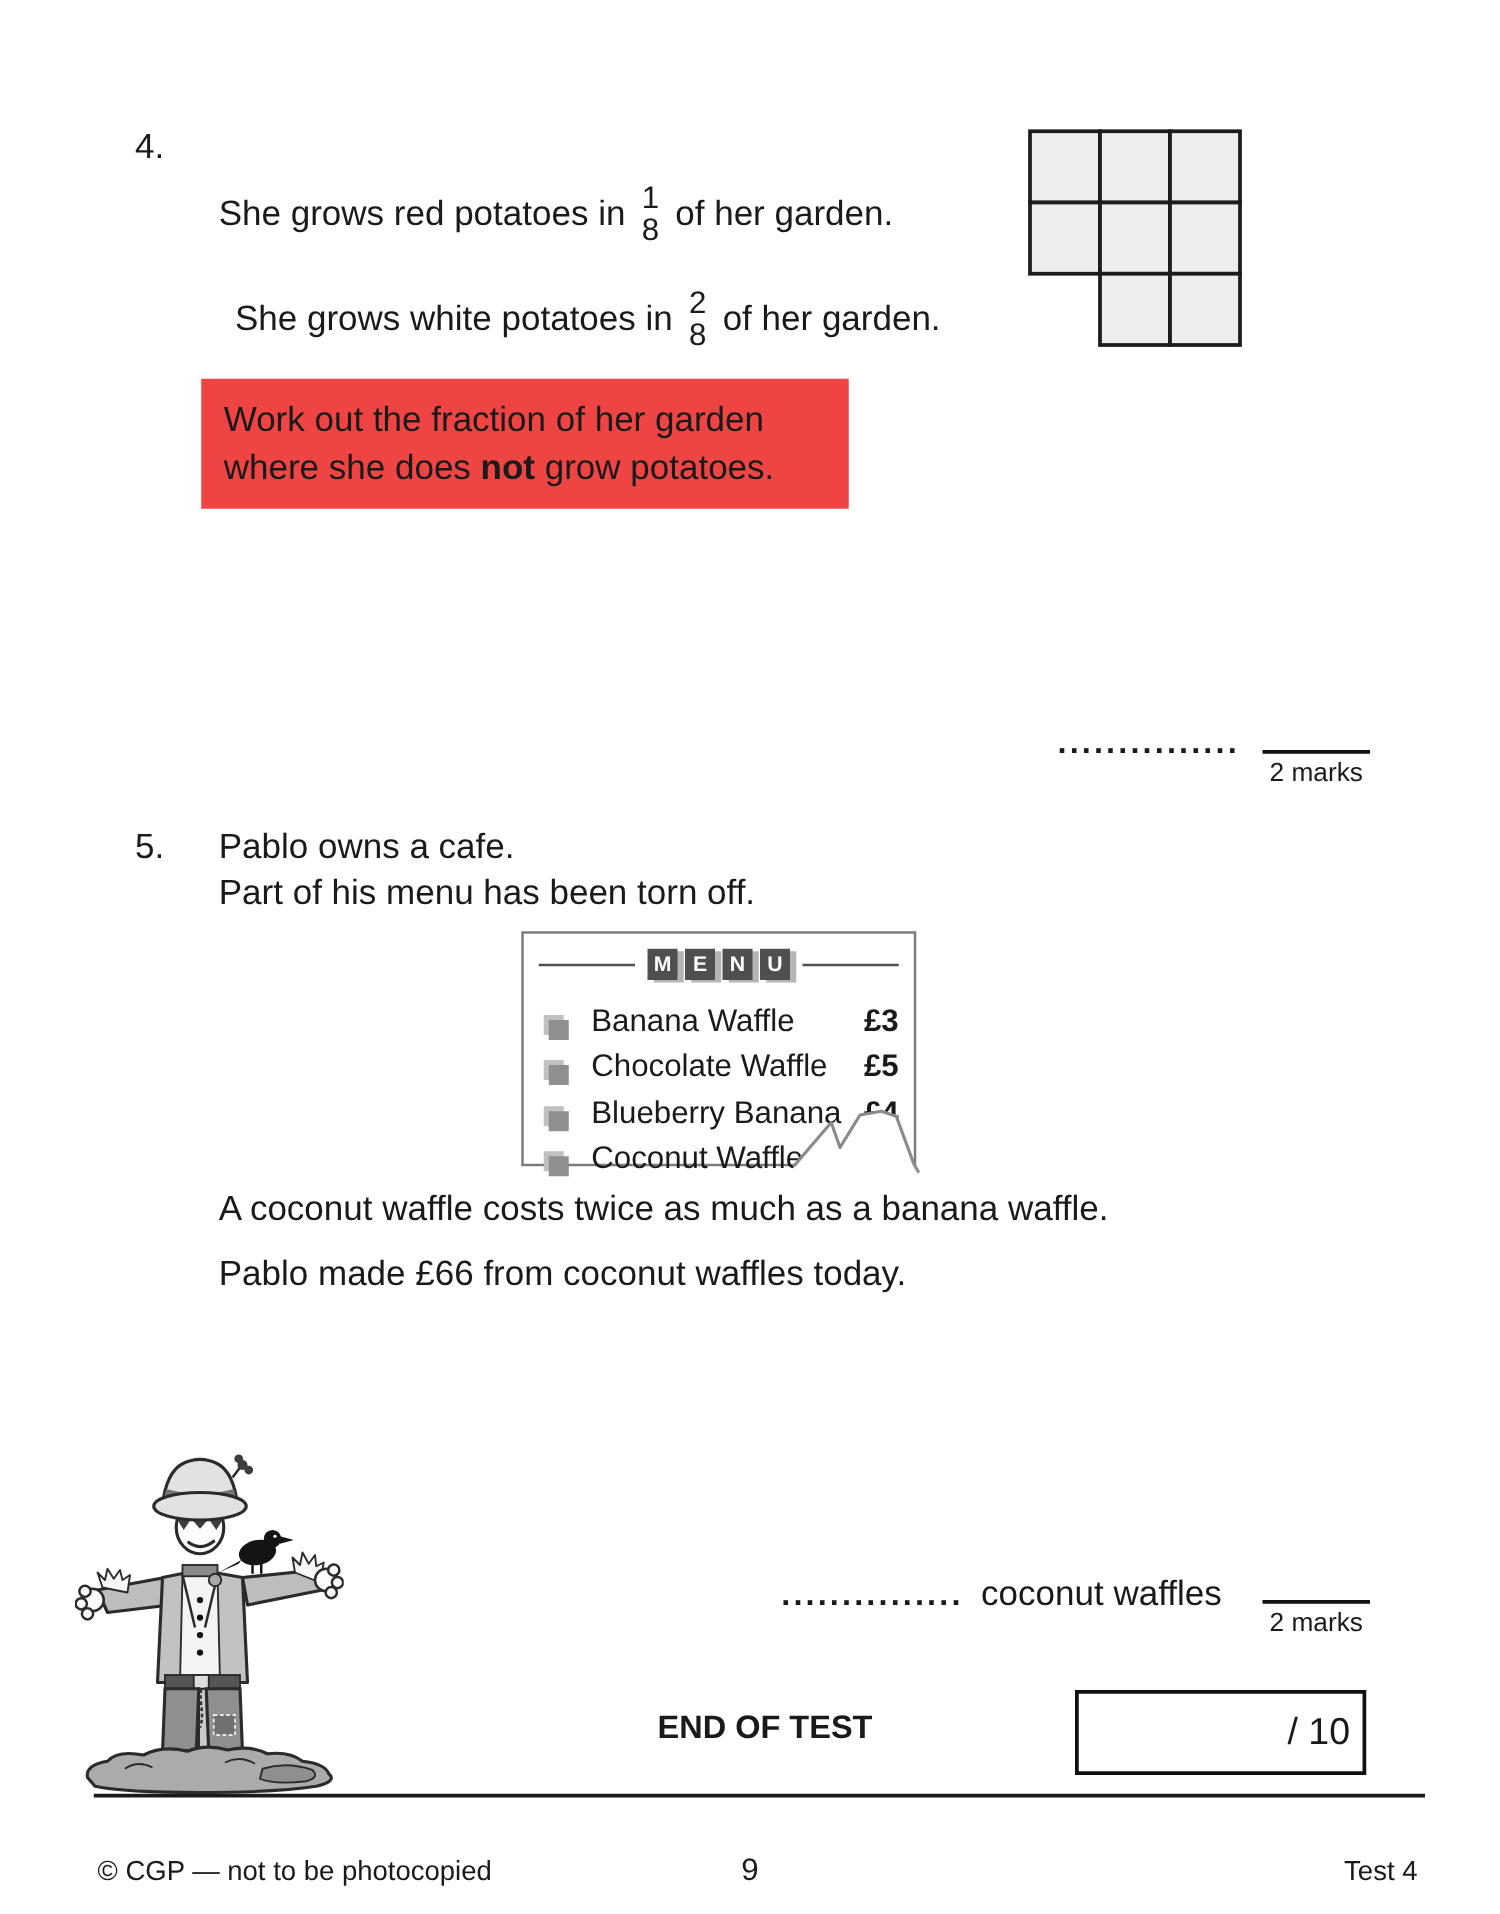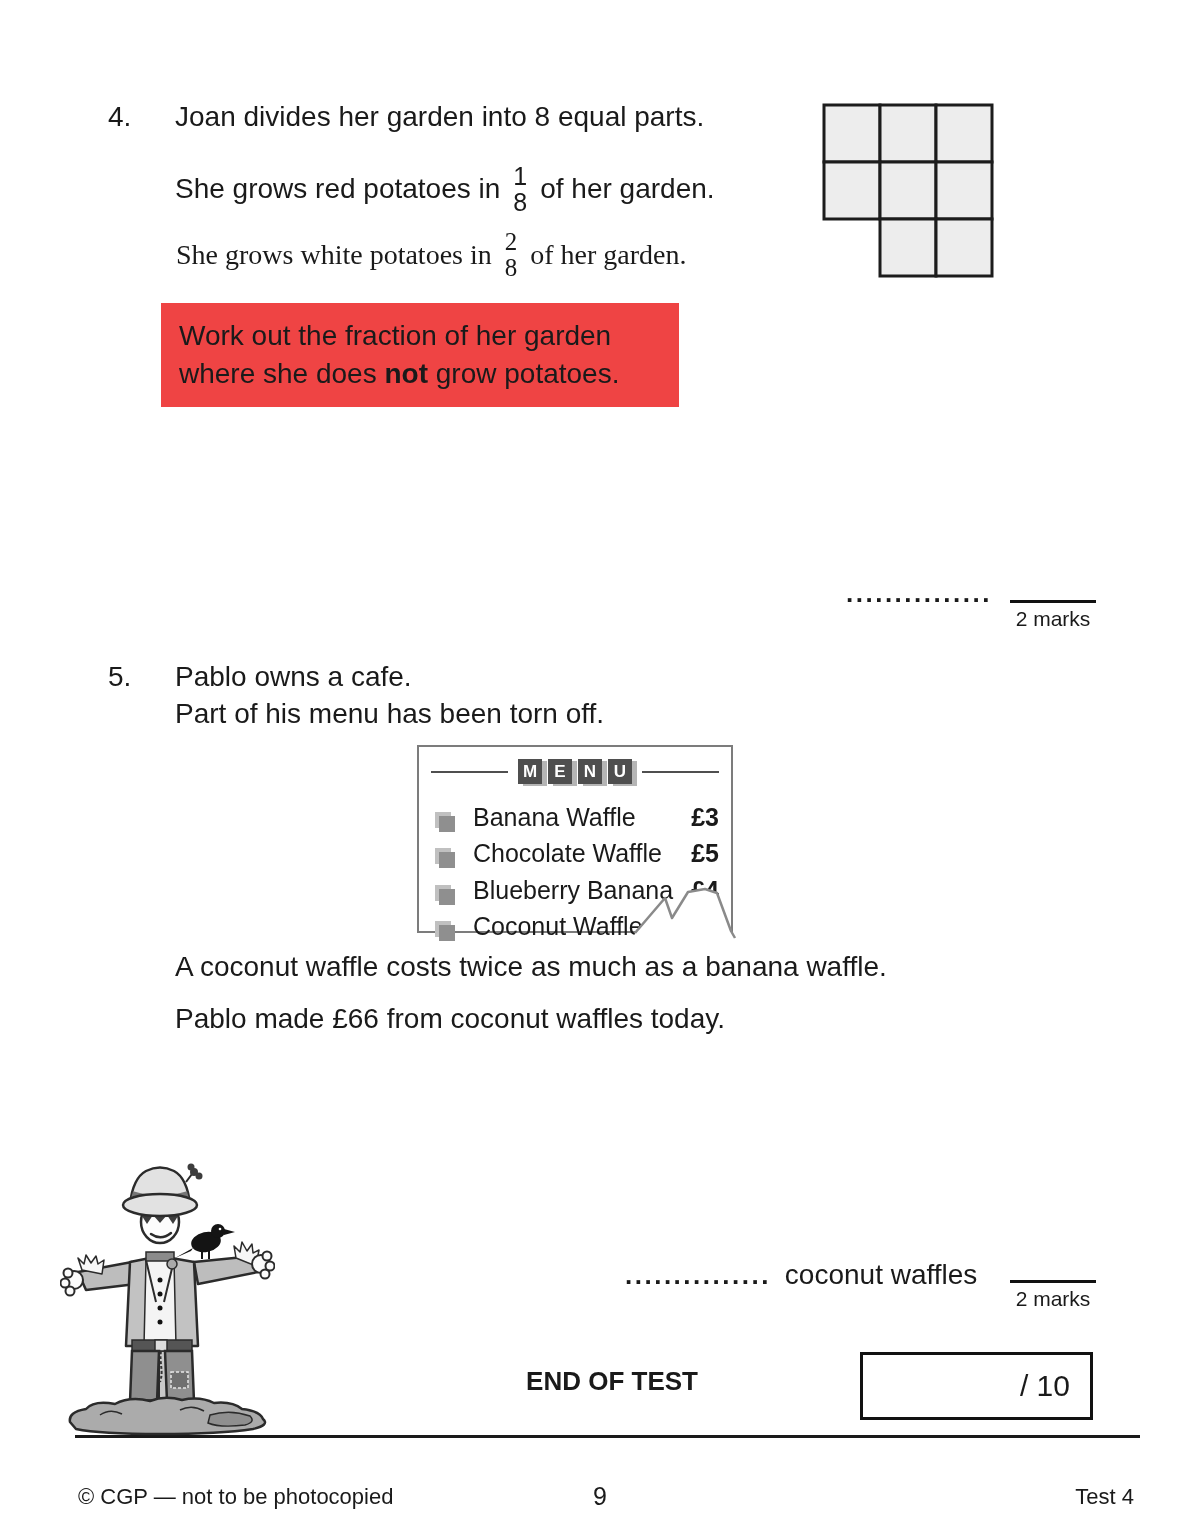--- a/index.html
+++ b/index.html
@@ -41,7 +41,6 @@
 <div class="page">
 
   <div class="abs t28" style="left:108px;top:98px;">4.</div>
-  <div class="abs t28" style="left:175px;top:98px;">Joan divides her garden into 8 equal parts.</div>
 
   <div class="abs fline" style="left:175px;top:156px;height:66px;">
     <span>She grows red potatoes in</span>

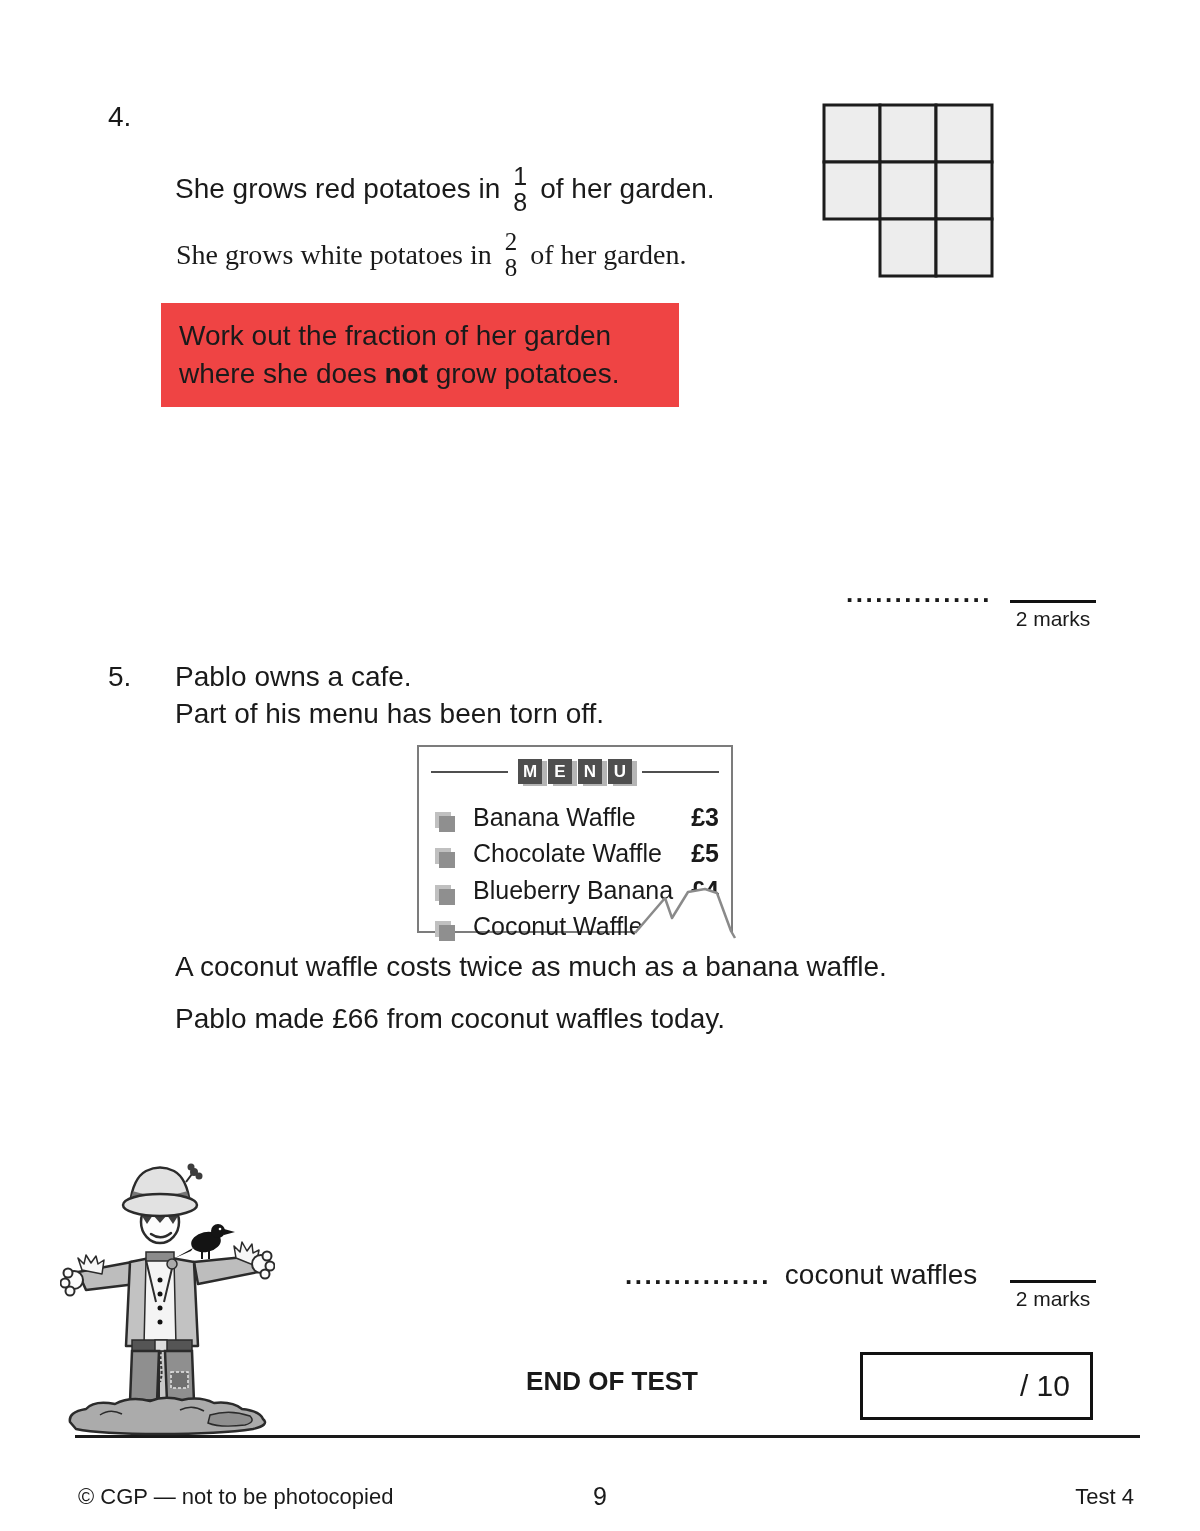--- a/index.html
+++ b/index.html
@@ -42,7 +42,7 @@
 
   <div class="abs t28" style="left:108px;top:98px;">4.</div>
 
-  <div class="abs fline" style="left:175px;top:156px;height:66px;">
+  <div class="abs fline" style="left:175px;top:138px;height:66px;">
     <span>She grows red potatoes in</span>
     <span class="frac">
       <span class="fn">1</span>

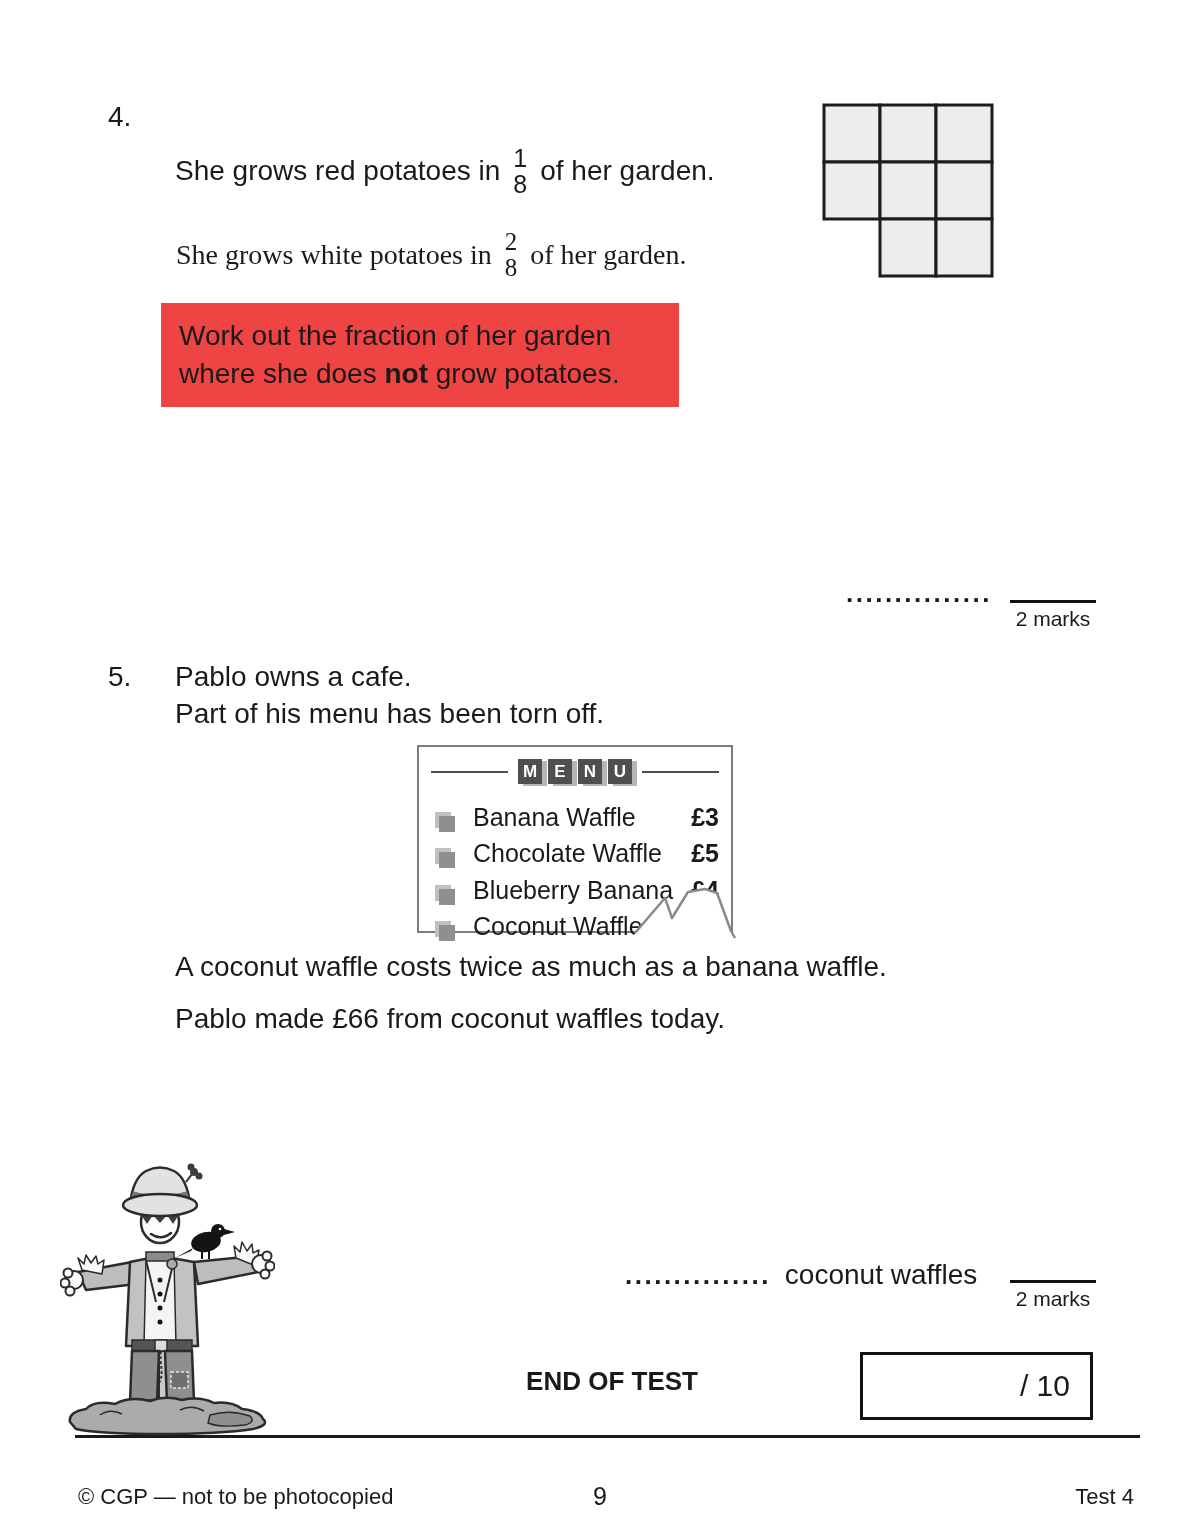--- a/index.html
+++ b/index.html
@@ -52,7 +52,7 @@
     <span>of her garden.</span>
   </div>
 
-  <div class="abs fline" style="left:176px;top:222px;height:66px;font-family:Liberation Serif, serif;">
+  <div class="abs fline" style="left:188px;top:222px;height:66px;">
     <span>She grows white potatoes in</span>
     <span class="frac">
       <span class="fn">2</span>

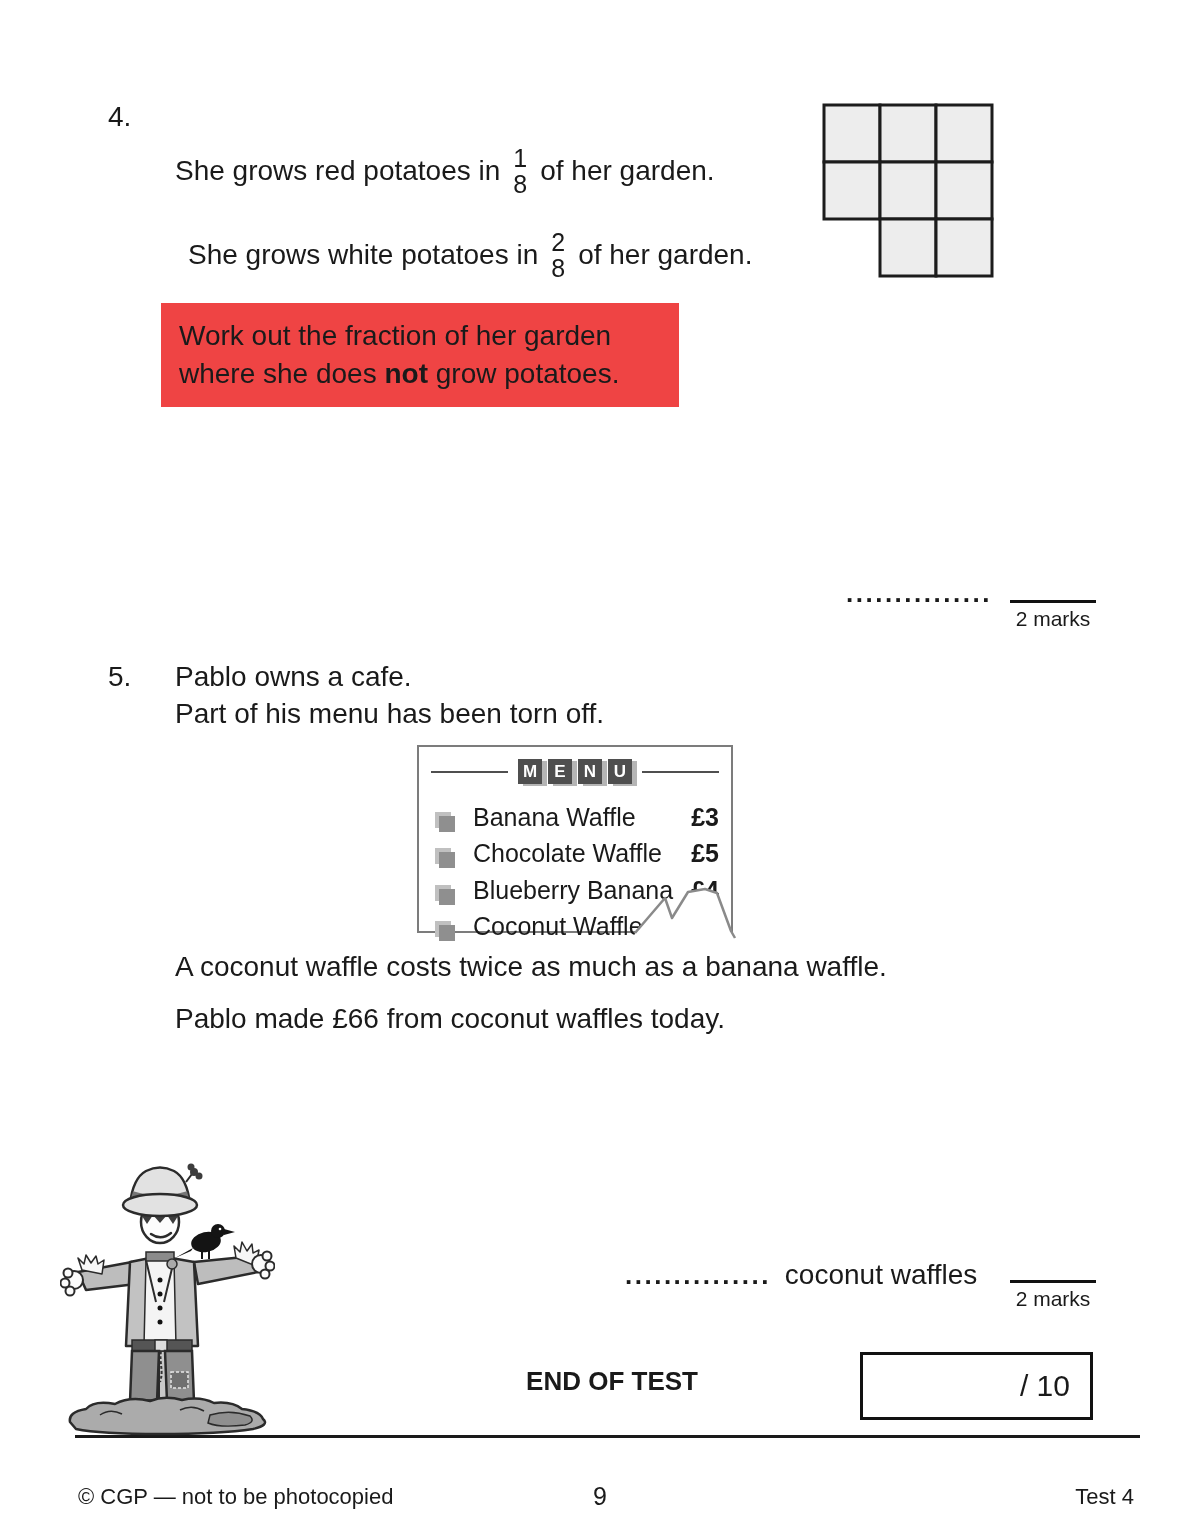--- a/index.html
+++ b/index.html
@@ -28,7 +28,7 @@
   .mprice{font-size:25px;font-weight:bold;white-space:nowrap;}
   .answer-line{display:flex;align-items:baseline;gap:14px;}
   .score-box{box-sizing:border-box;width:233px;height:68px;border:3px solid #111;
-             display:flex;align-items:center;justify-content:flex-end;padding-right:20px;
+             display:flex;align-items:center;justify-content:flex-end;padding-right:10px;
              font-size:30px;}
   .footer-rule{height:3px;background:#1a1a1a;}
   .footer-text{font-size:22px;white-space:nowrap;}

